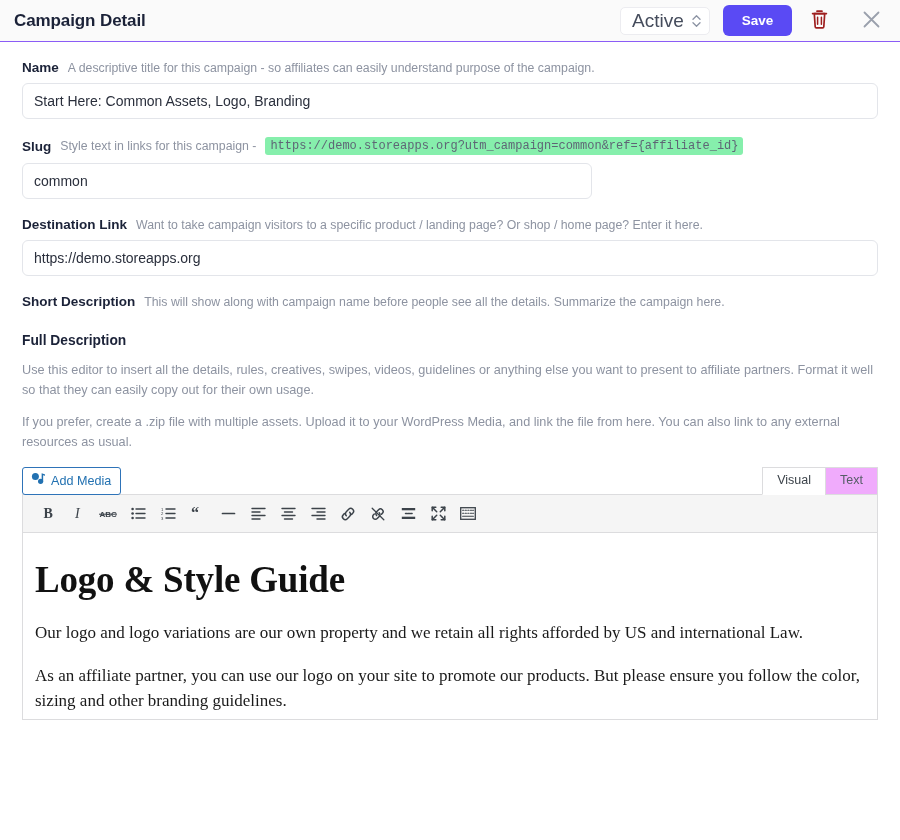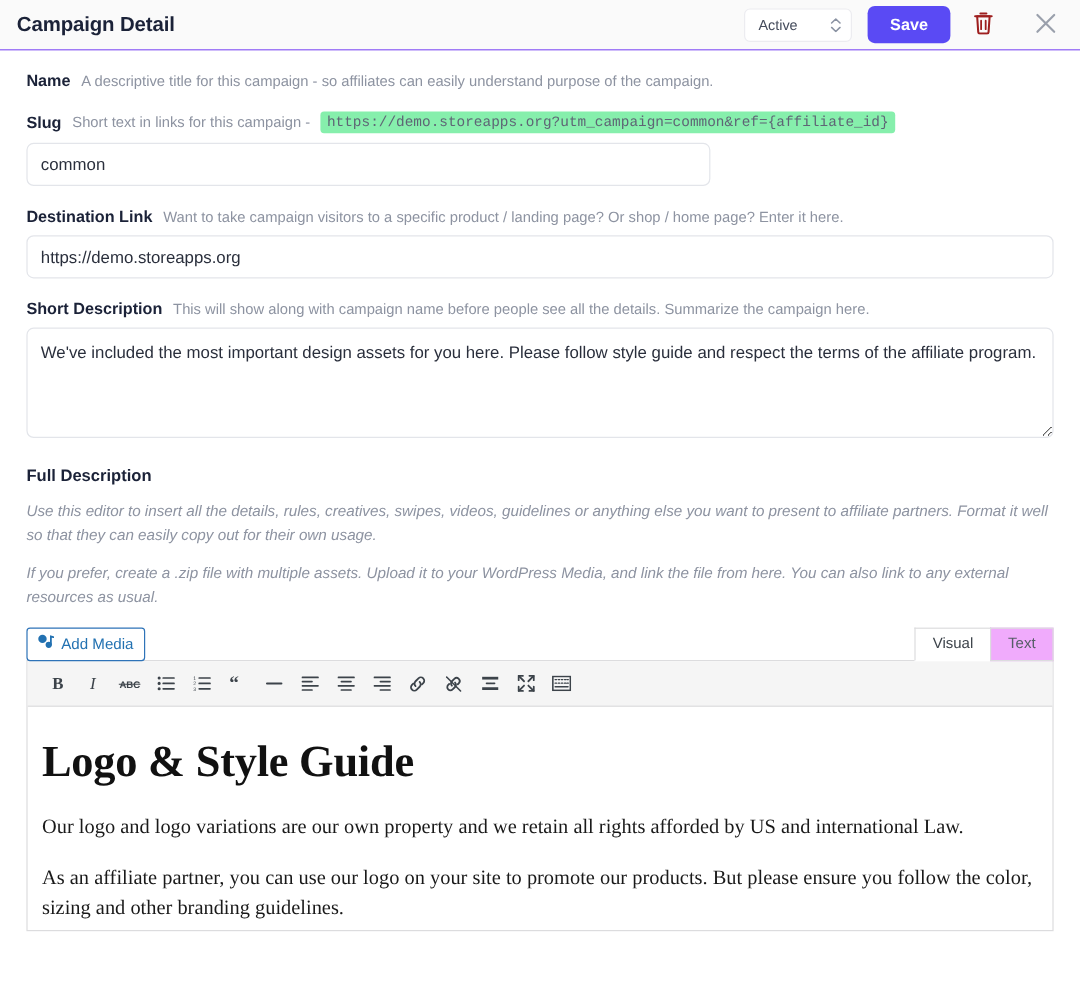--- a/index.html
+++ b/index.html
@@ -37,7 +37,7 @@
     border-radius: 5px;
     display: flex; align-items: center;
     padding: 0 8px 0 11px;
-    font-size: 12px;
+    font-size: 19px;
     color: #454c5c;
     margin-right: 13px;
   }

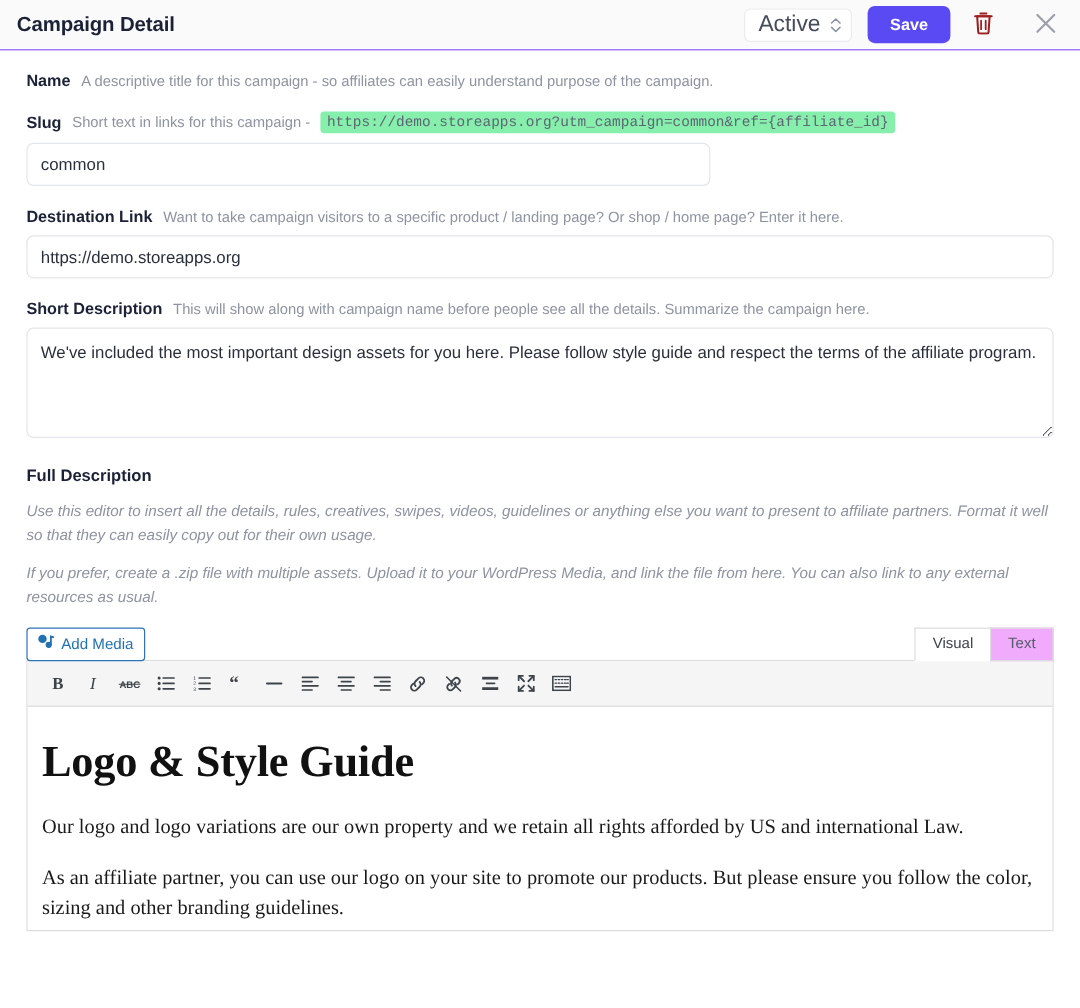--- a/index.html
+++ b/index.html
@@ -277,6 +277,7 @@
       <span class="field-label">Name</span>
       <span class="field-hint">A descriptive title for this campaign - so affiliates can easily understand purpose of the campaign.</span>
     </div>
+    <input class="text-input" type="text" value="Start Here: Common Assets, Logo, Branding" style="">
   </div>
 
   <div class="field">

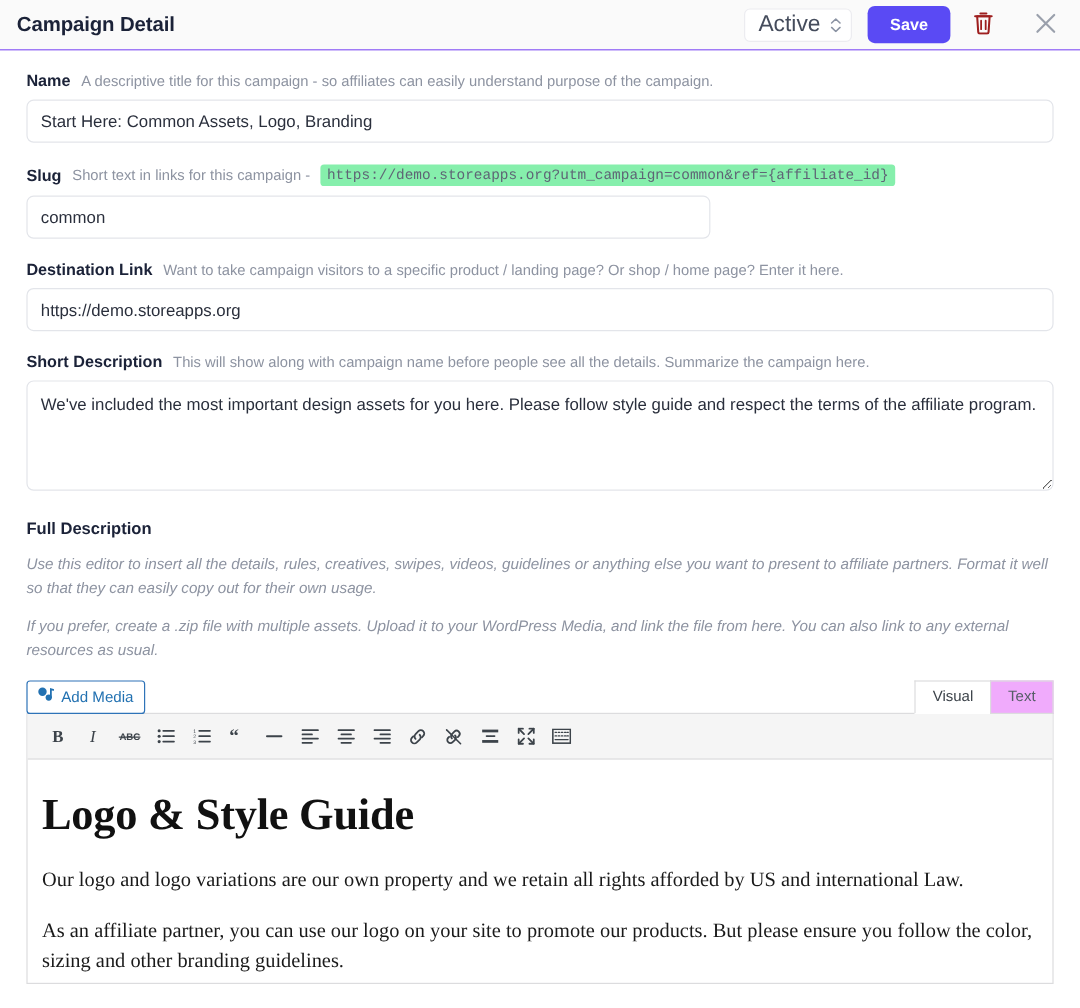--- a/index.html
+++ b/index.html
@@ -283,7 +283,7 @@
   <div class="field">
     <div class="field-head">
       <span class="field-label">Slug</span>
-      <span class="field-hint">Short text in links for this campaign -</span>
+      <span class="field-hint">Style text in links for this campaign -</span>
       <span class="code-chip">https://demo.storeapps.org?utm_campaign=common&amp;ref={affiliate_id}</span>
     </div>
     <input class="text-input short" type="text" value="common" style="">

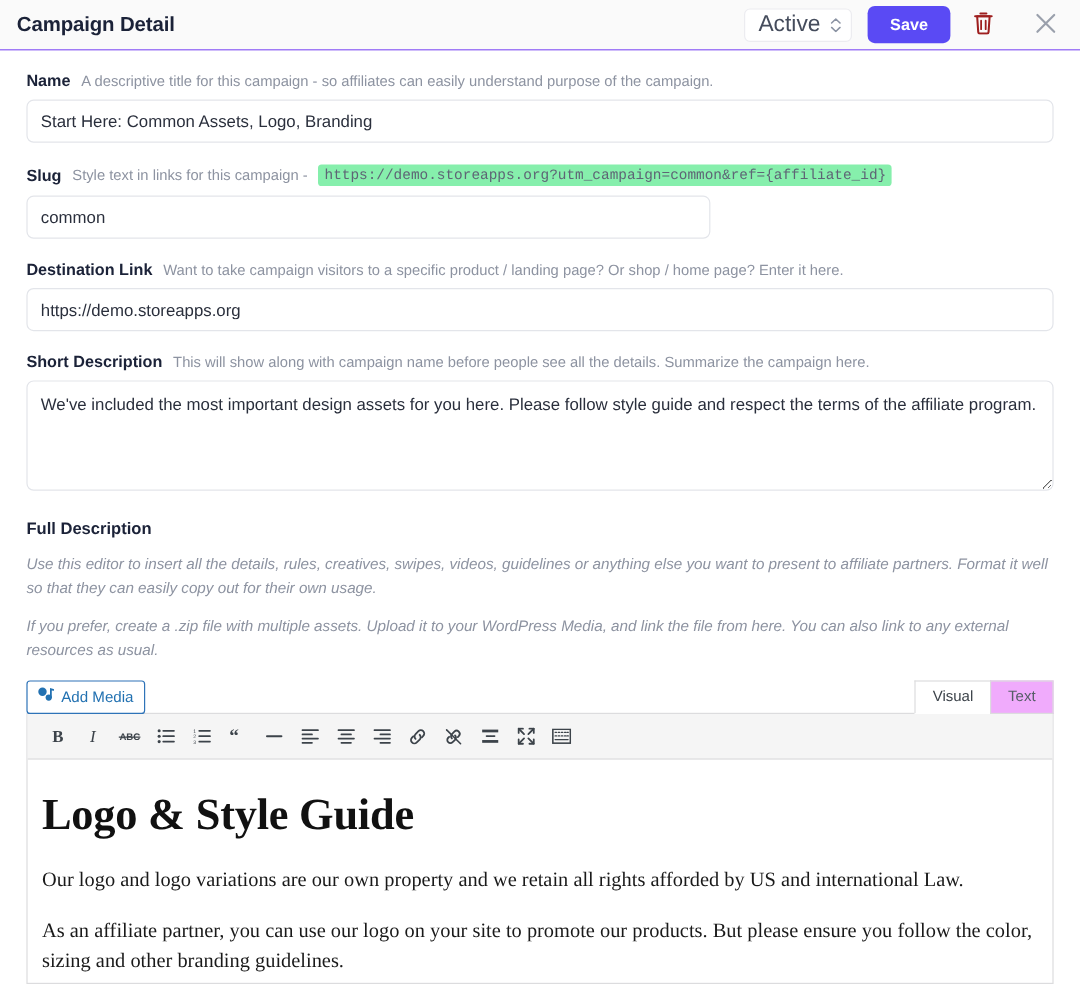--- a/index.html
+++ b/index.html
@@ -302,7 +302,6 @@
       <span class="field-label">Short Description</span>
       <span class="field-hint">This will show along with campaign name before people see all the details. Summarize the campaign here.</span>
     </div>
-    <textarea class="textarea-input" style="">We've included the most important design assets for you here. Please follow style guide and respect the terms of the affiliate program.</textarea>
   </div>
 
   <div class="fulldesc">

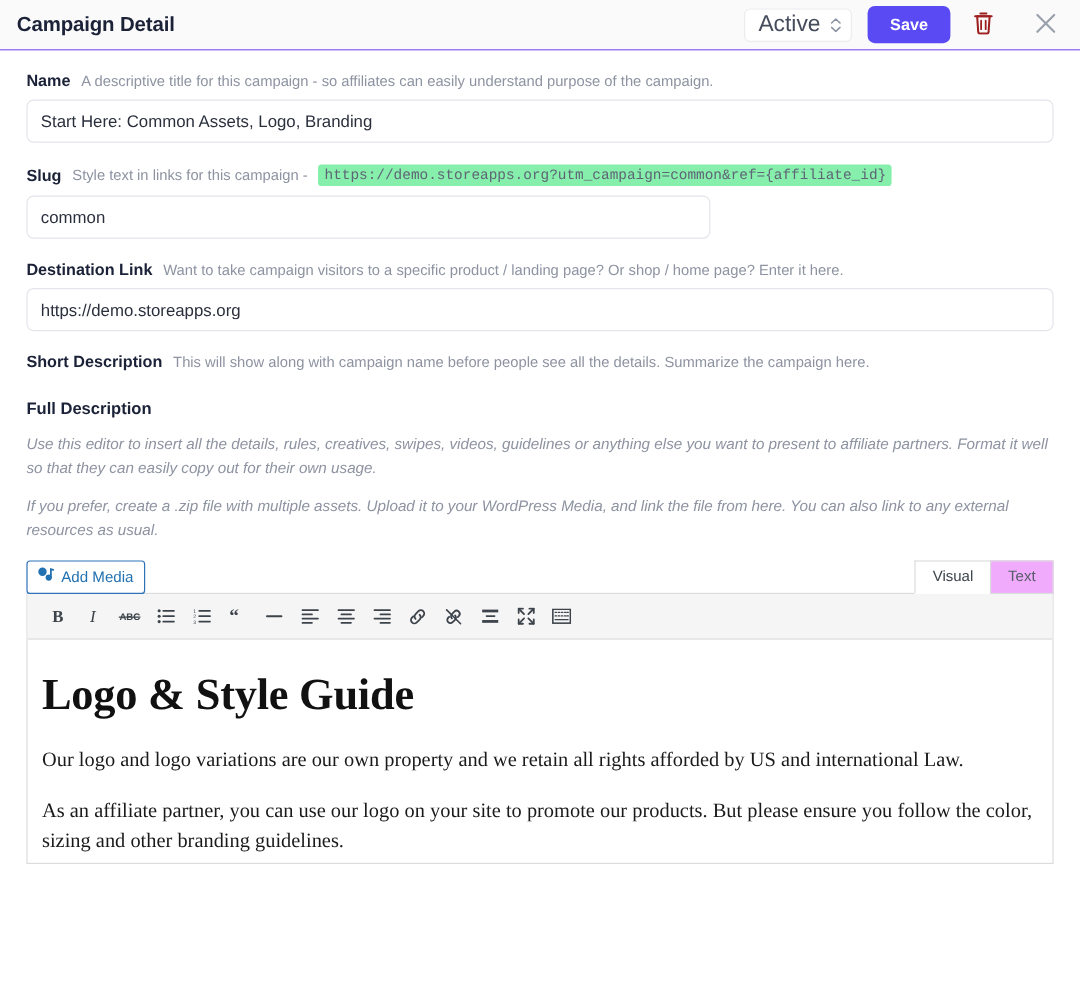--- a/index.html
+++ b/index.html
@@ -142,7 +142,6 @@
     line-height: 1.57;
     color: #8d93a1;
     margin: 0 0 12px 0;
-    font-style: italic;
   }
 
   

